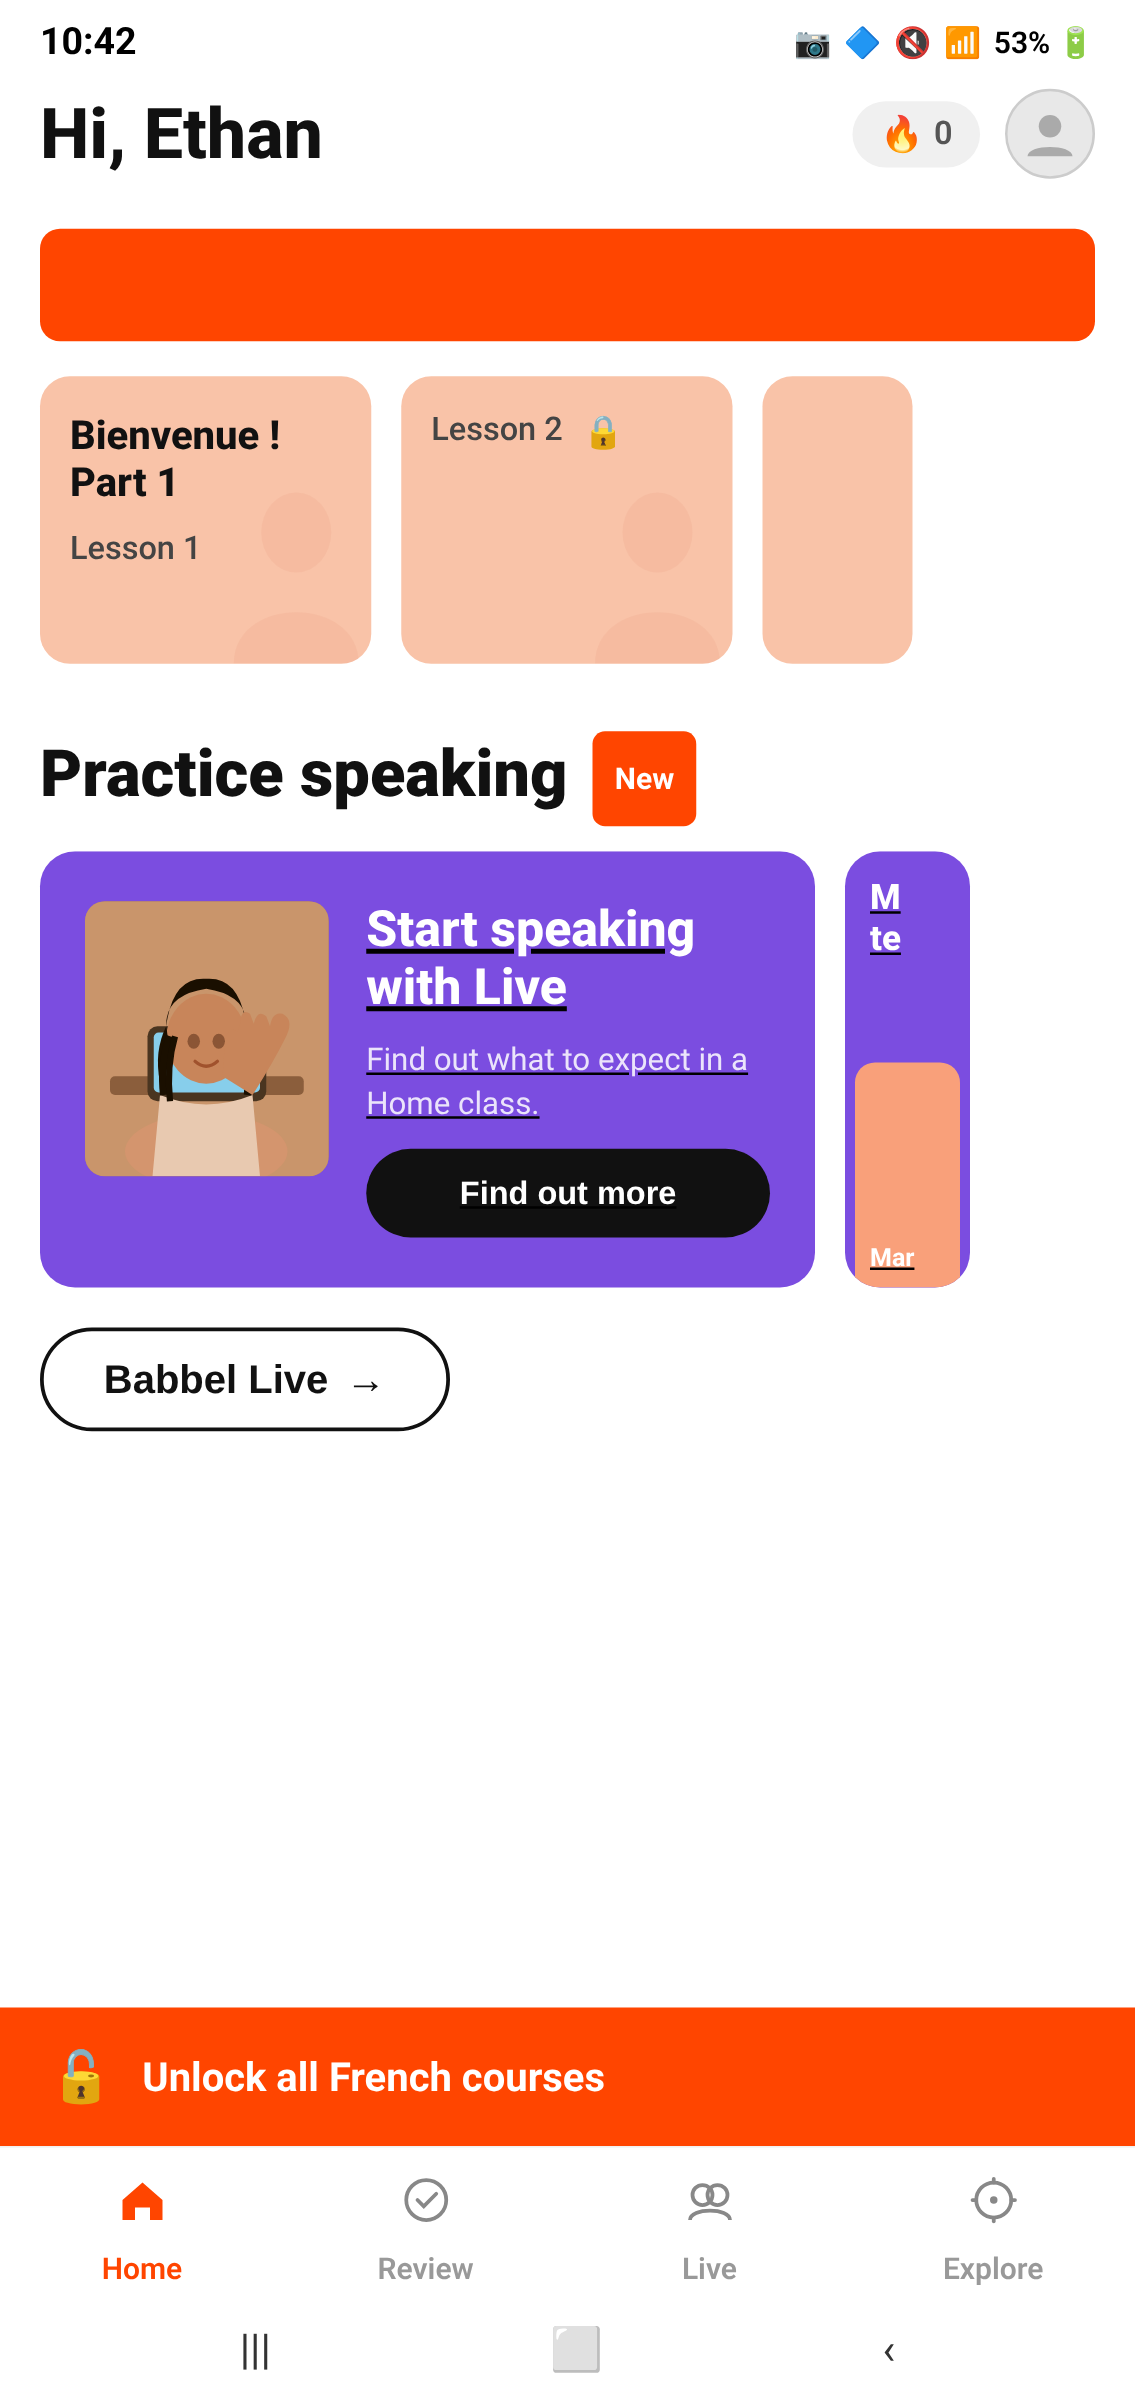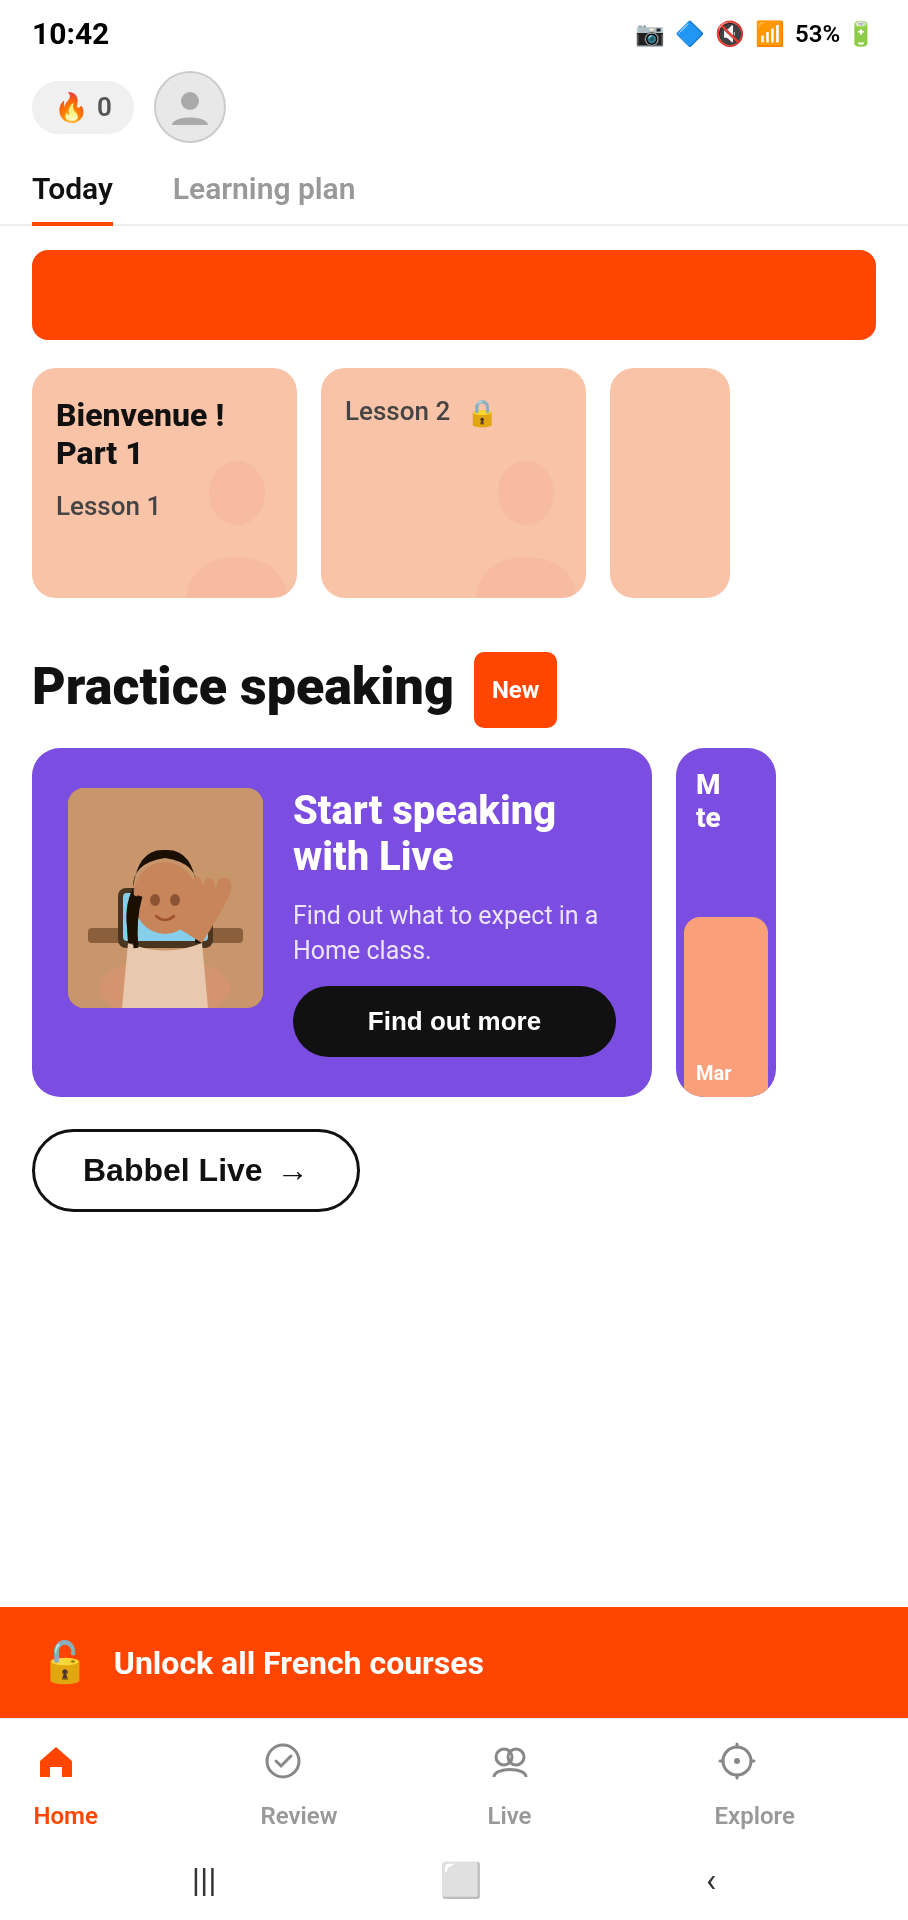--- a/index.html
+++ b/index.html
@@ -352,6 +352,7 @@
   </div>
 
   <div class="header">
+    <span class="header-greeting">Hi, Ethan</span>
     <div class="header-right">
       <div class="streak-badge">
         <span class="streak-icon">🔥</span>

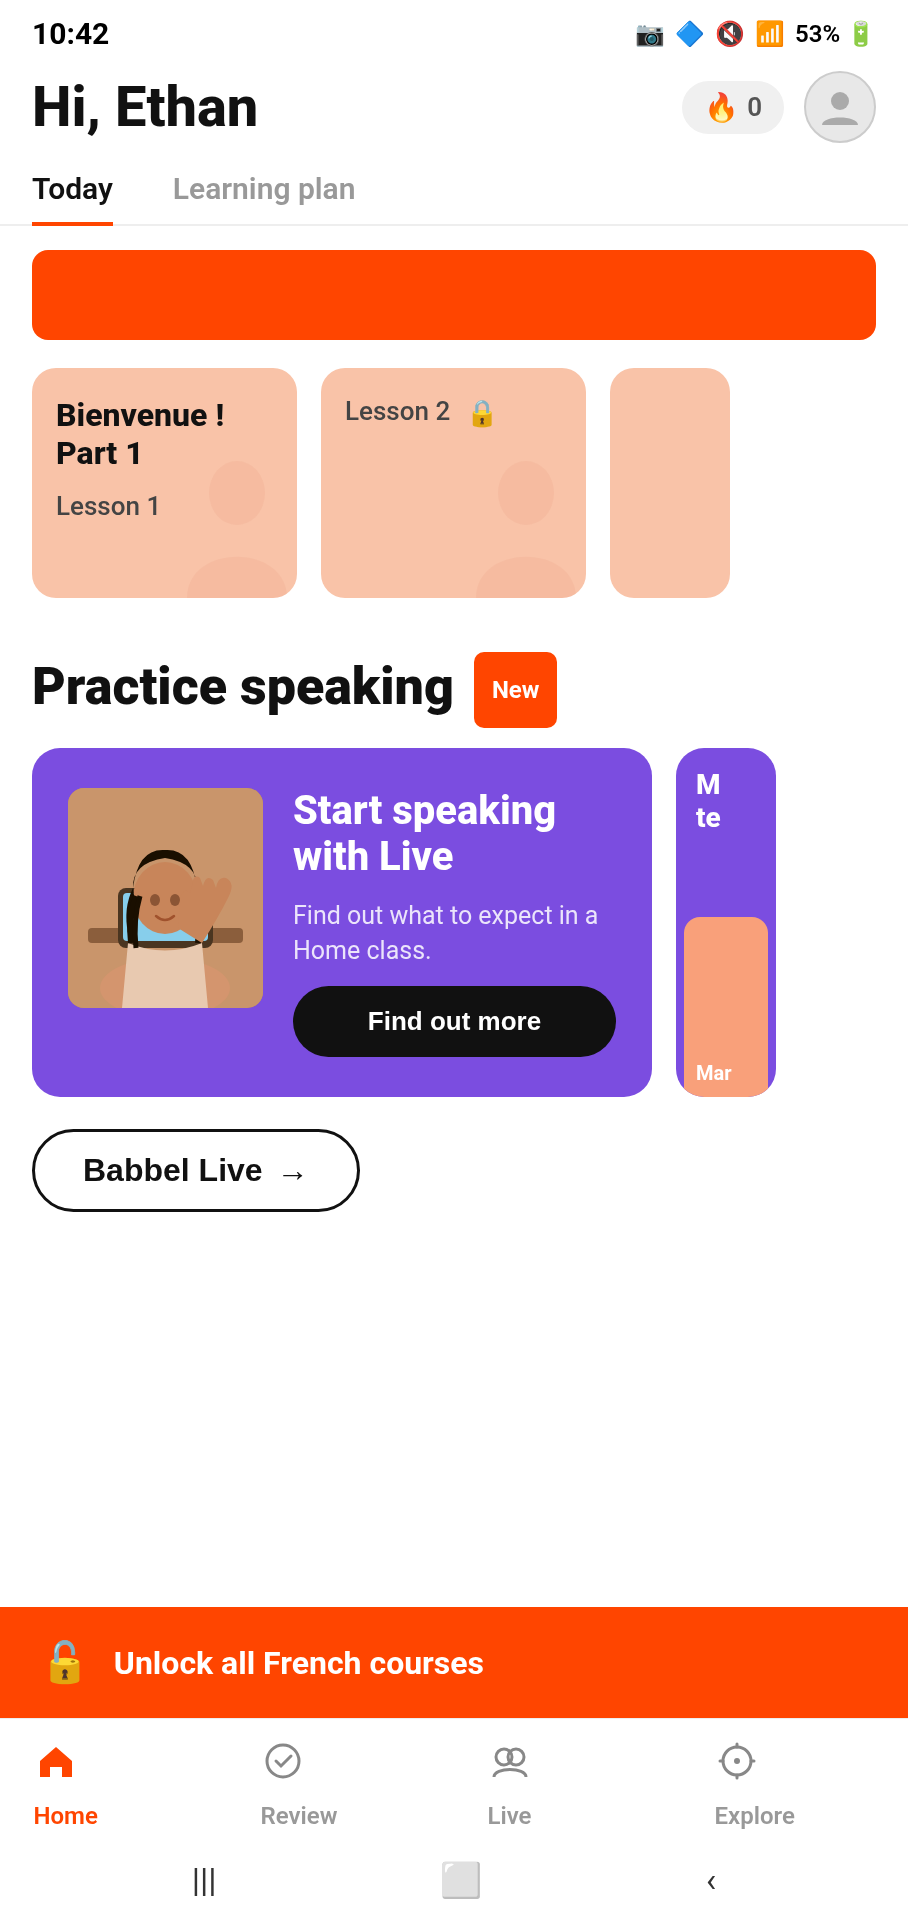--- a/index.html
+++ b/index.html
@@ -367,14 +367,6 @@
     </div>
   </div>
 
-  <div class="tabs">
-    <div class="tab active">
-      <span>Today</span>
-    </div>
-    <div class="tab">
-      <span>Learning plan</span>
-    </div>
-  </div>
 
   <div class="orange-banner"></div>
 

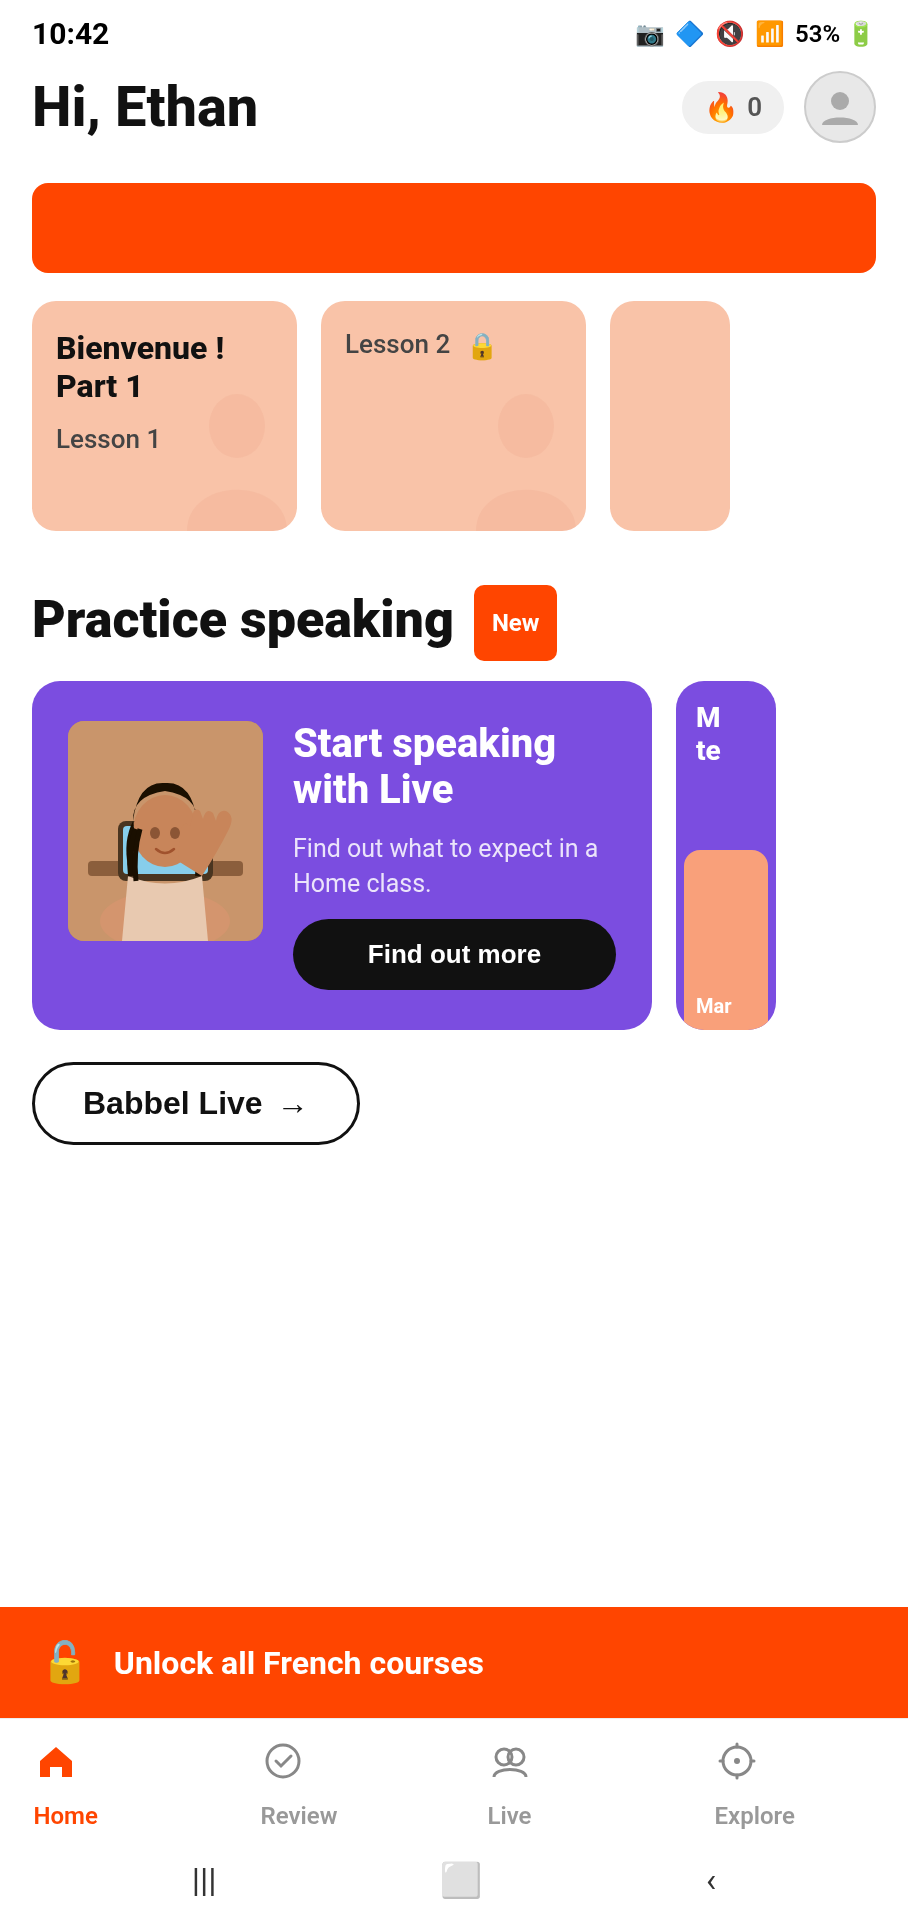--- a/index.html
+++ b/index.html
@@ -174,6 +174,7 @@
       gap: 24px;
       padding: 0 32px 32px;
       overflow-x: hidden;
+      text-decoration: underline;
     }
     .speaking-card {
       background: #7b4de0;

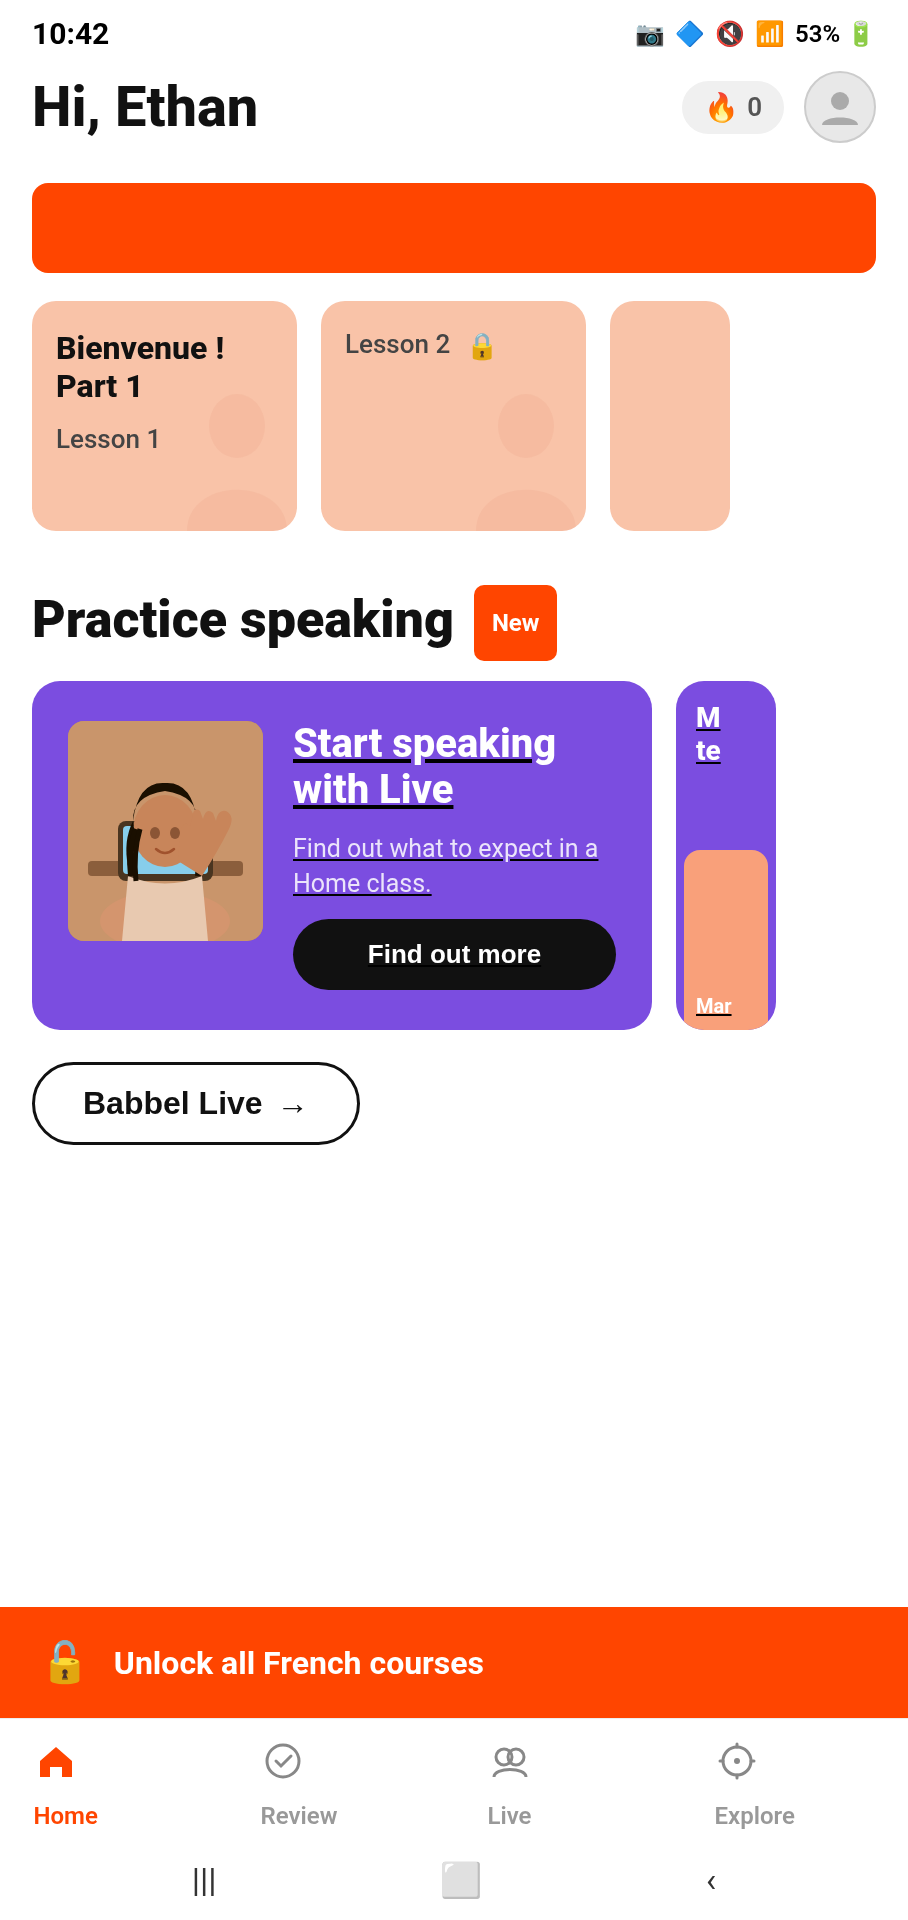--- a/index.html
+++ b/index.html
@@ -301,6 +301,7 @@
     .nav-item {
       display: flex;
       flex-direction: column;
+      align-items: center;
       gap: 8px;
       cursor: pointer;
       min-width: 160px;

